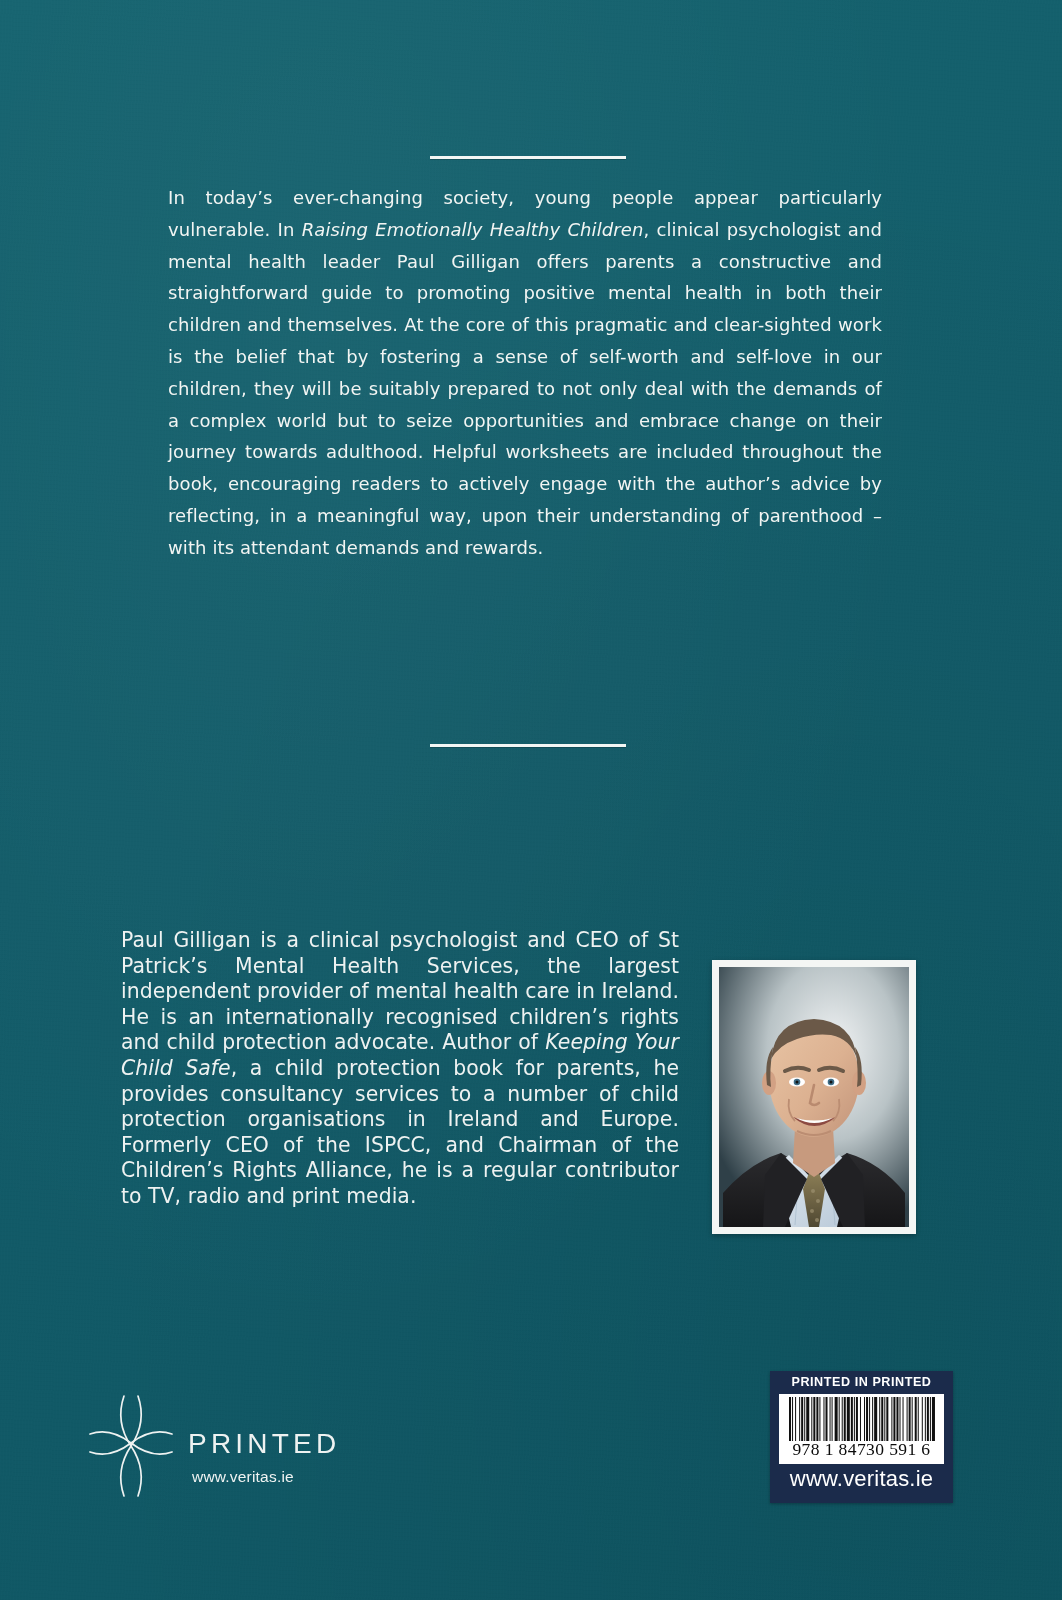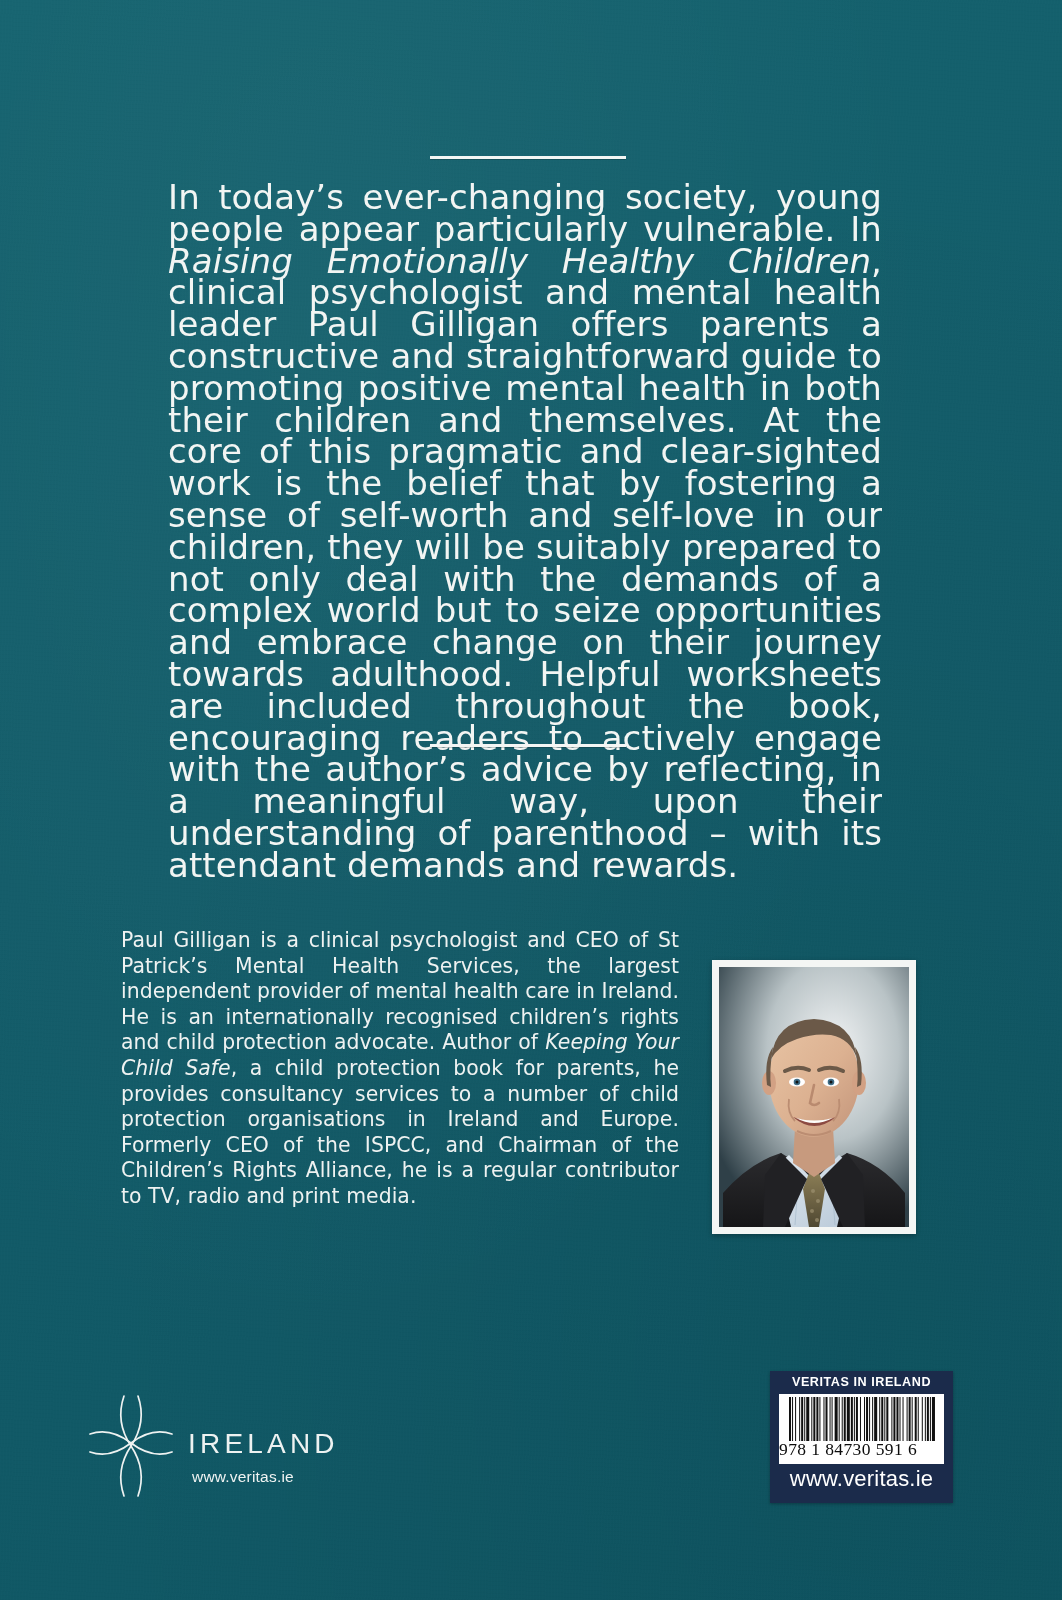--- a/index.html
+++ b/index.html
@@ -52,7 +52,7 @@
     top: 182px;
     width: 714px;
     color: #f2f5f3;
-    font-size: 34px;
+    font-size: 18px;
     line-height: 31.8px;
     text-align: justify;
     text-justify: inter-word;

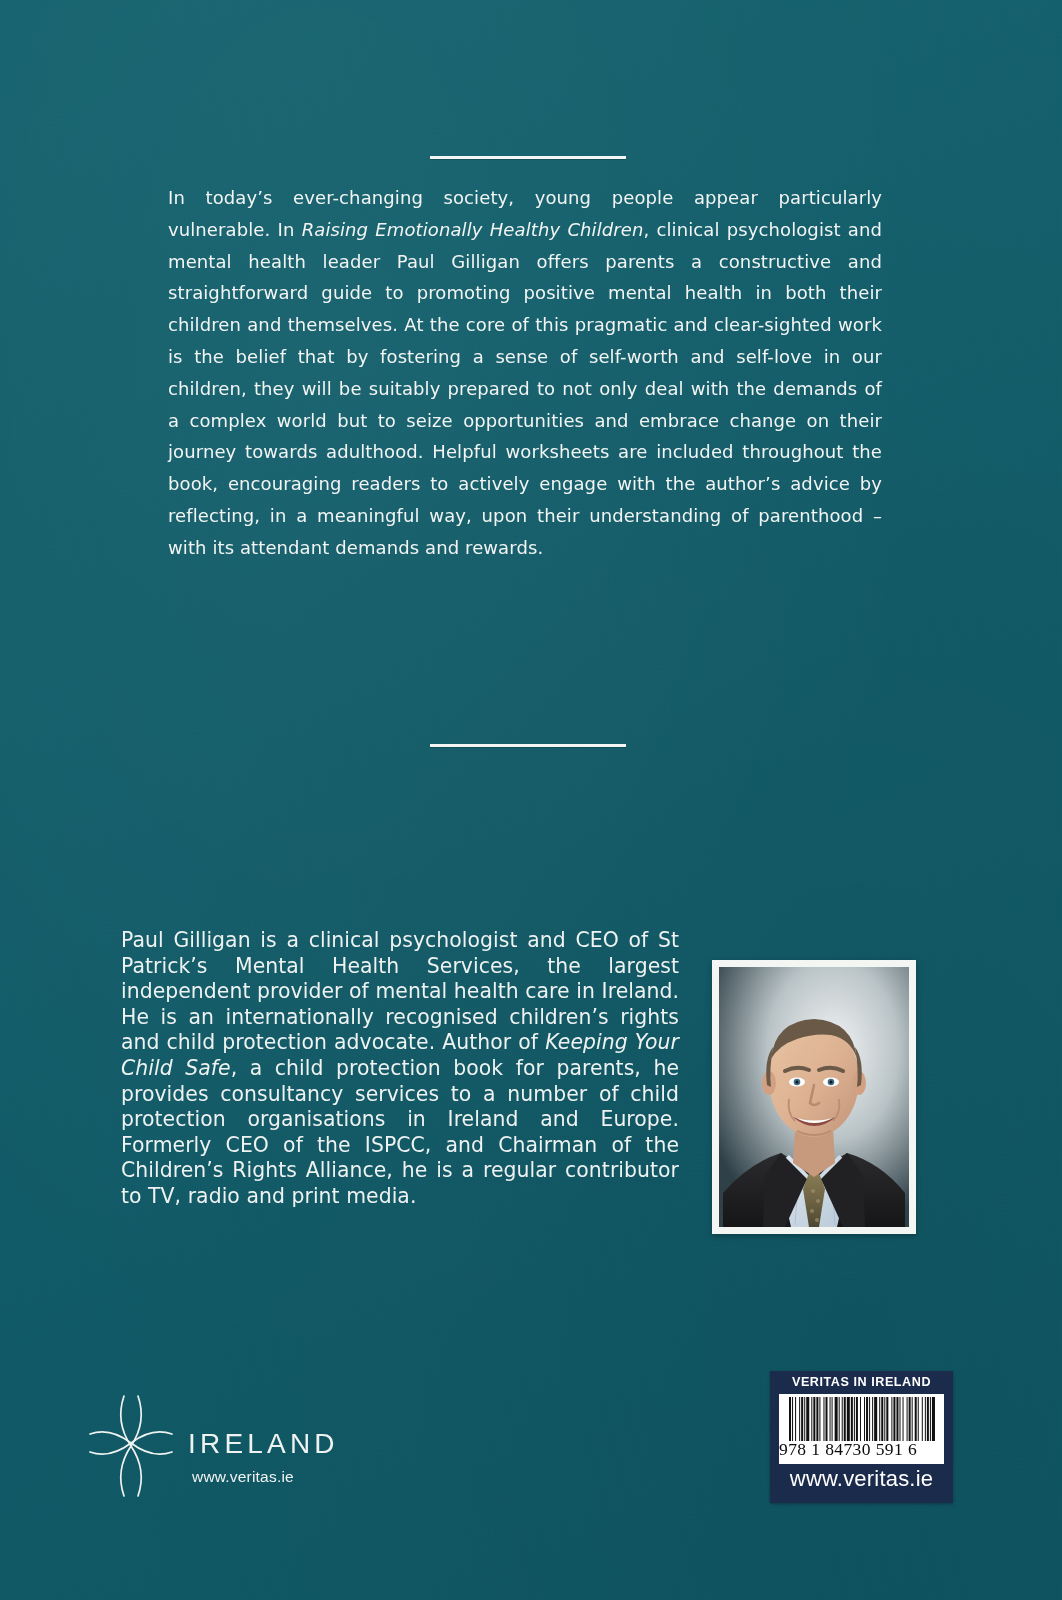--- a/index.html
+++ b/index.html
@@ -312,7 +312,7 @@
   </div>
 
   <div class="barcode-block">
-    <div class="printed-in">VERITAS IN IRELAND</div>
+    <div class="printed-in">PRINTED IN PRINTED</div>
     <div class="barcode-white">
       <div class="bars">
         <svg id="bars-svg" viewBox="0 0 148 44" preserveAspectRatio="none">

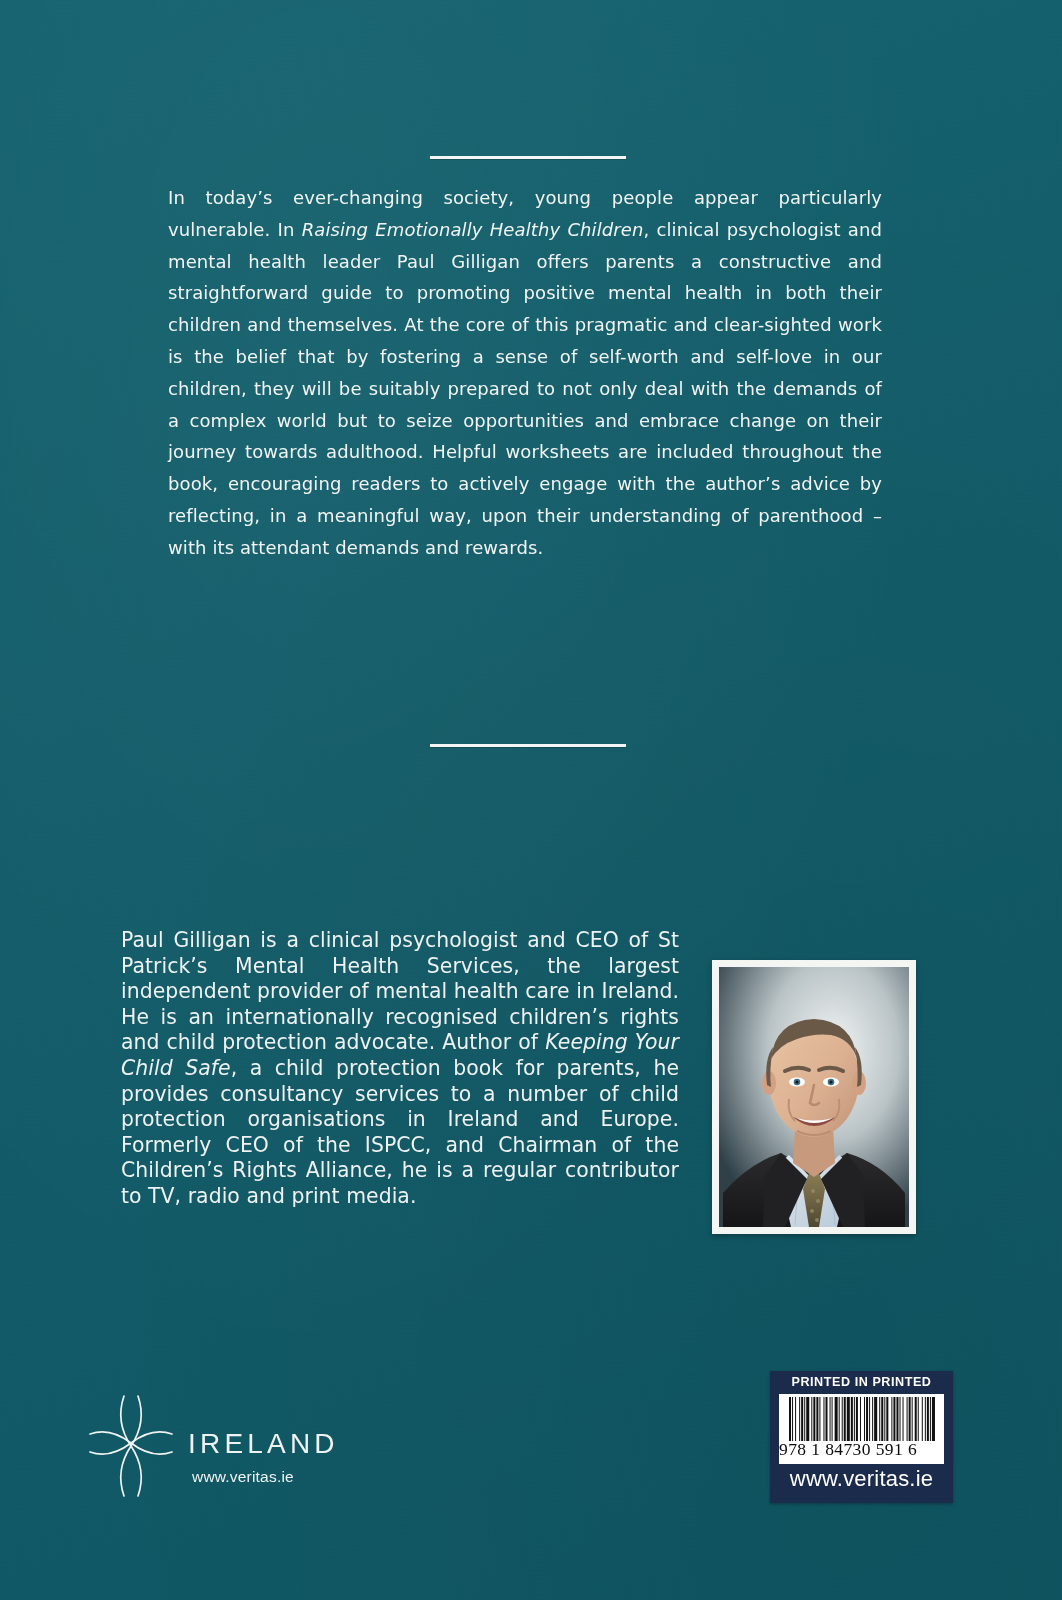--- a/index.html
+++ b/index.html
@@ -307,7 +307,7 @@
         </g>
       </svg>
     </div>
-    <div class="veritas-word">IRELAND</div>
+    <div class="veritas-word">PRINTED</div>
     <div class="veritas-url">www.veritas.ie</div>
   </div>
 

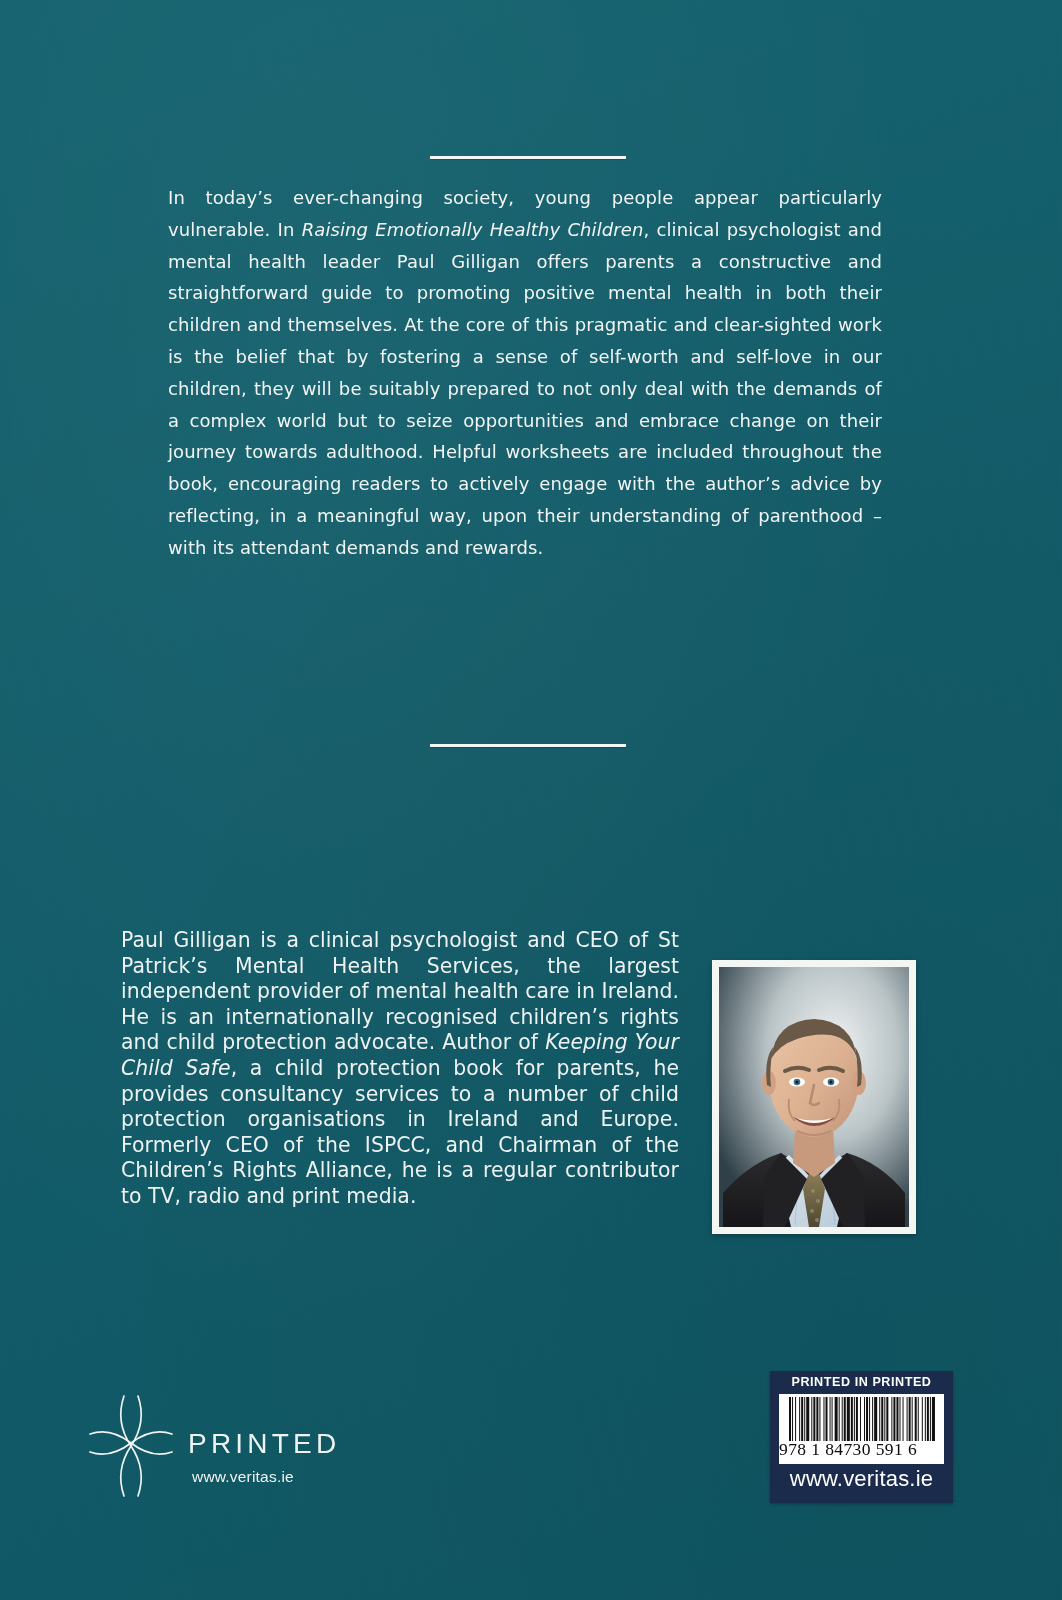--- a/index.html
+++ b/index.html
@@ -172,7 +172,7 @@
     left: 0;
     top: 45px;
     width: 100%;
-    text-align: left;
+    text-align: center;
     color: #0b0b0b;
     font-size: 17.5px;
     letter-spacing: 0.4px;

